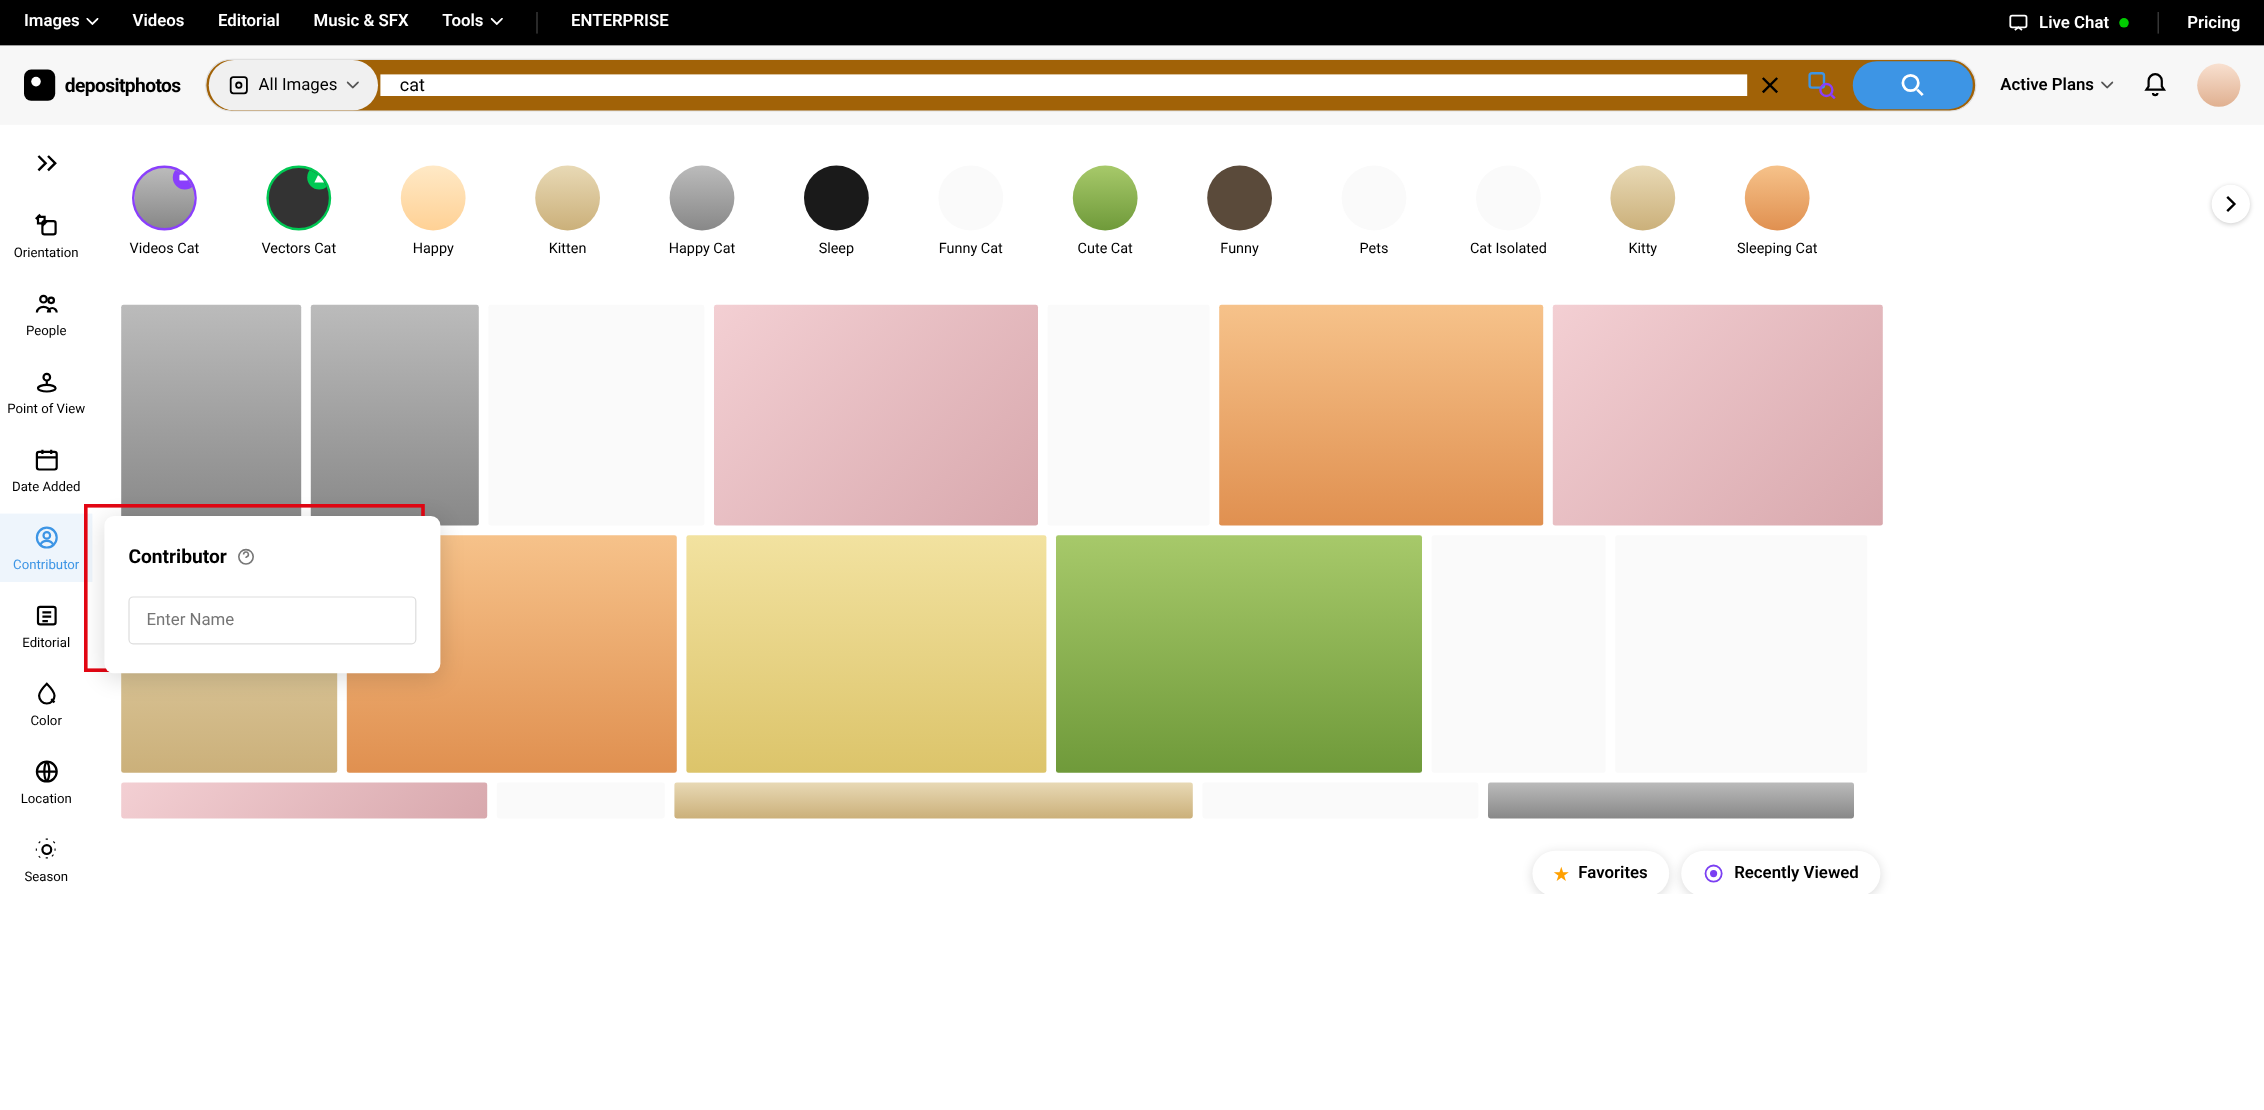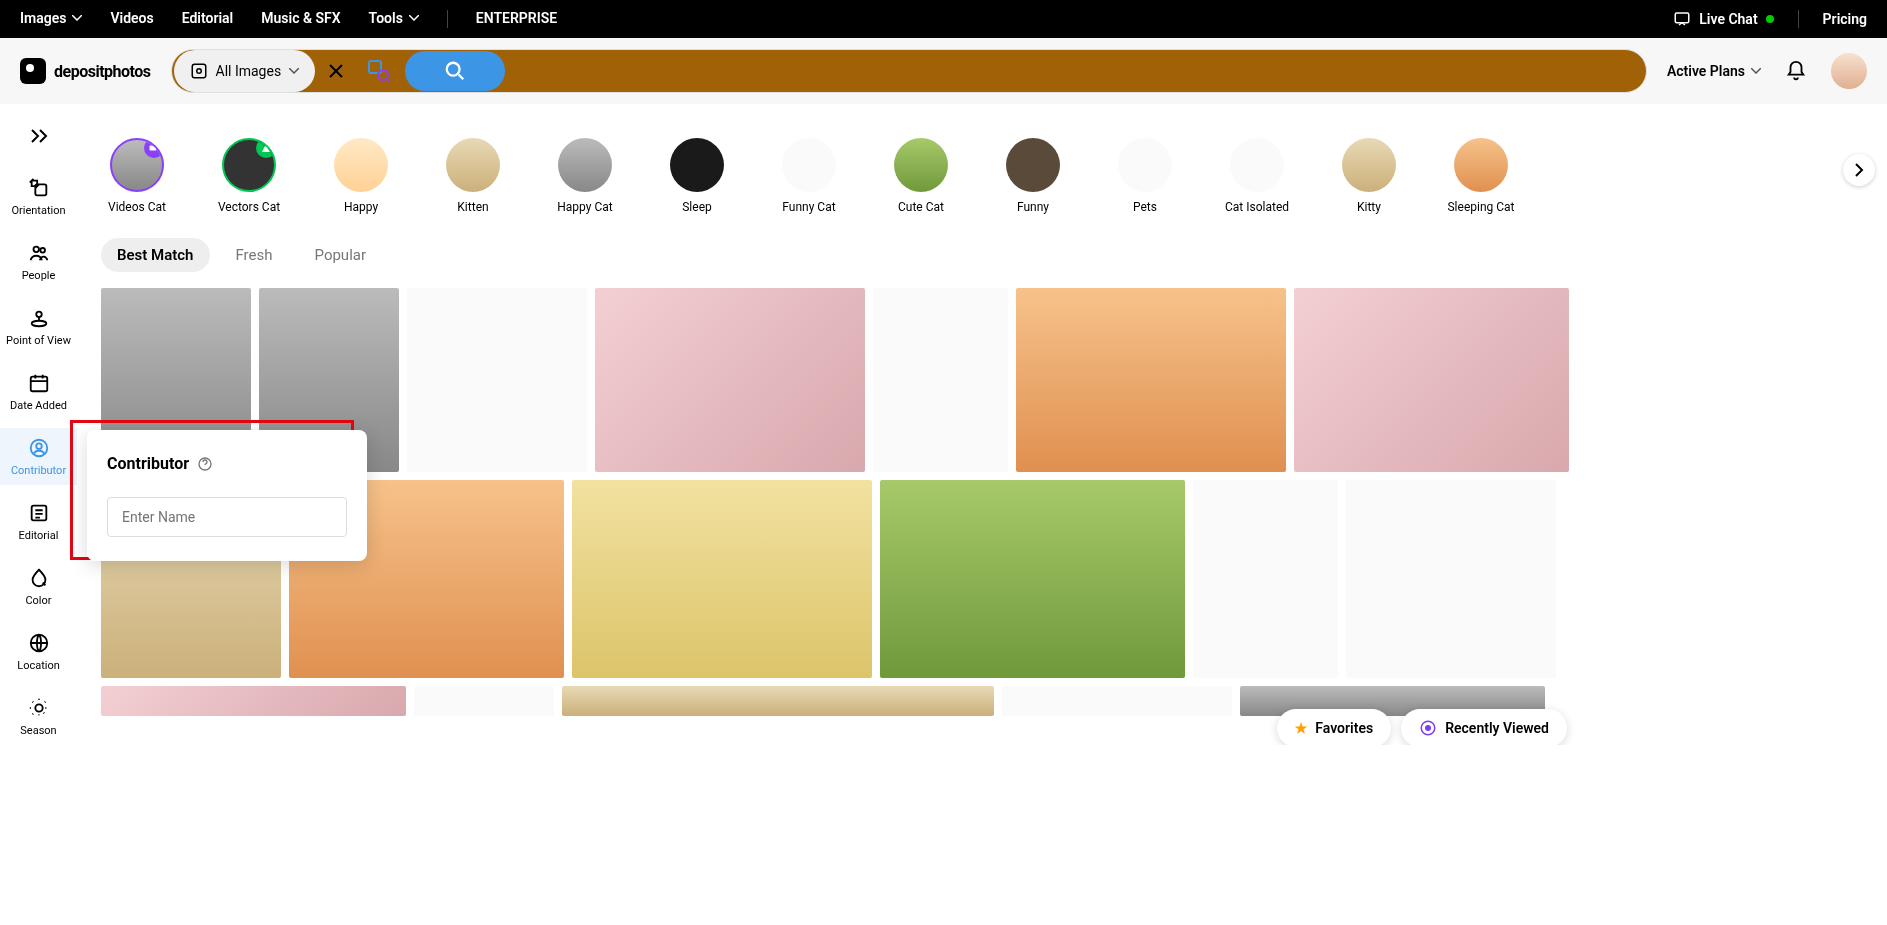--- a/index.html
+++ b/index.html
@@ -145,6 +145,7 @@
           <path d="M0 0 L5 5 L10 0" stroke="#555" fill="none" stroke-width="1.5"></path>
         </svg>
     </div>
+    <input class="search-input" value="cat" style="">
     <div class="clear-btn">
       <svg width="14" height="14" viewBox="0 0 14 14" stroke="#000" stroke-width="2">
           <path d="M1 1 L13 13 M13 1 L1 13"></path>

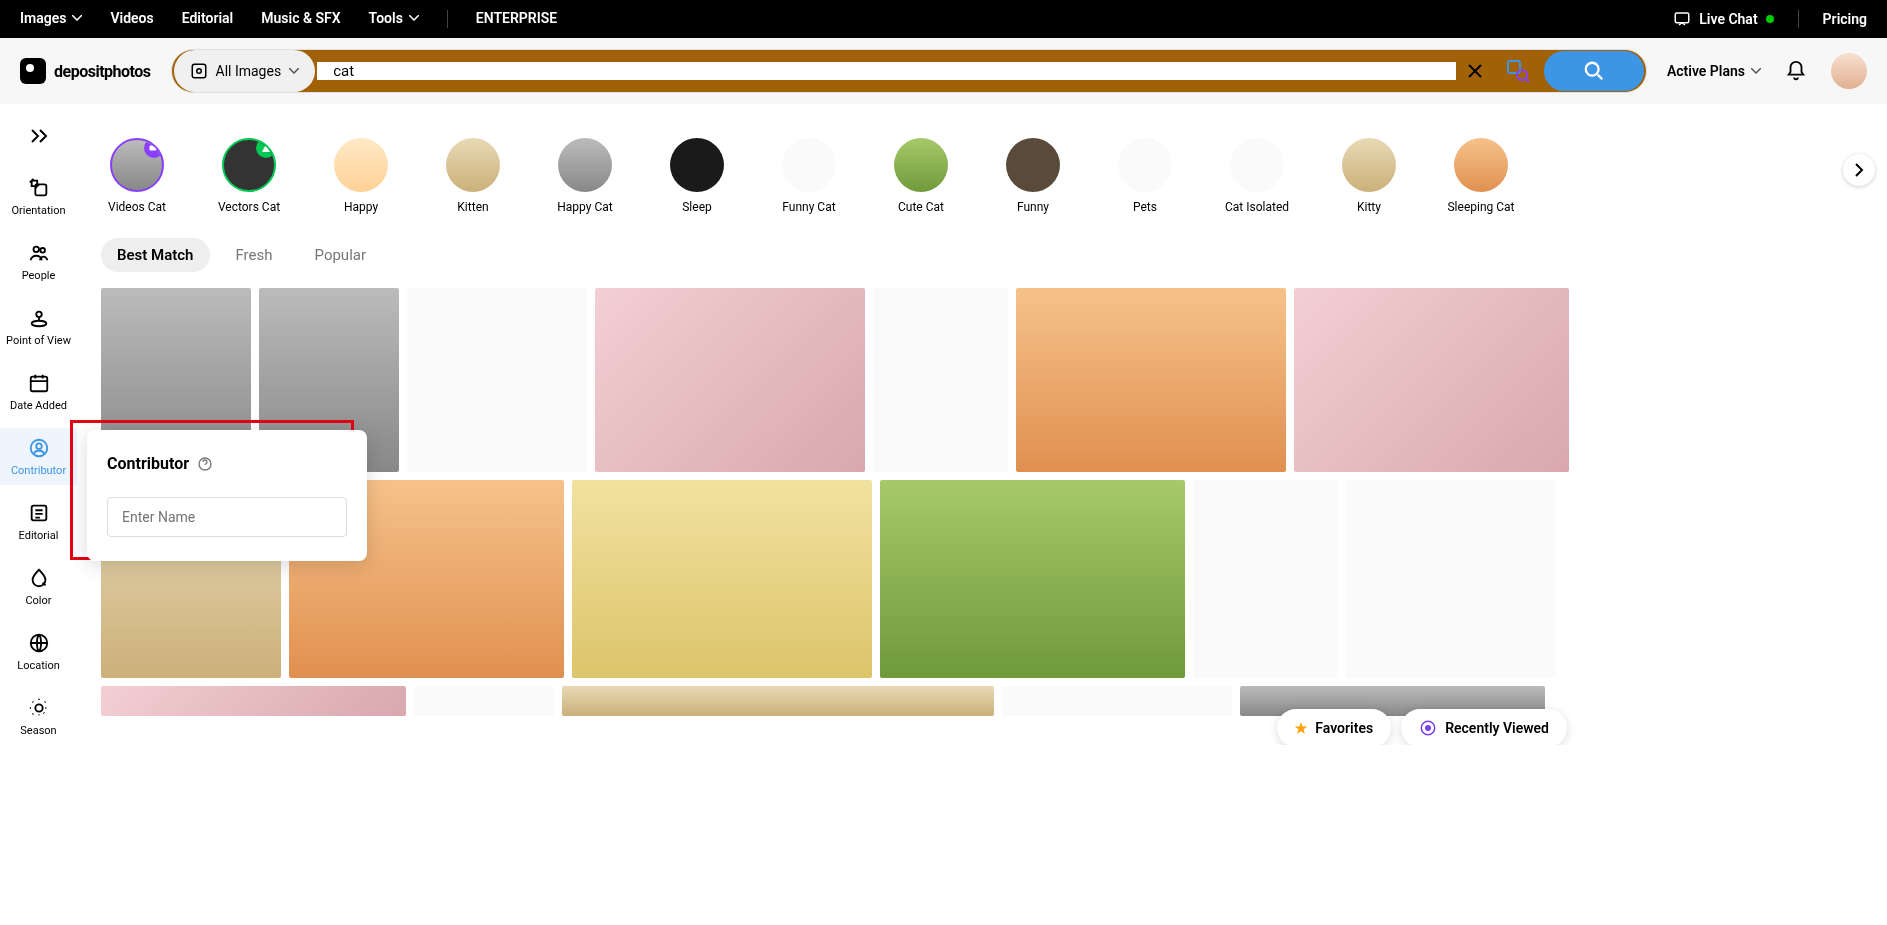--- a/index.html
+++ b/index.html
@@ -352,11 +352,6 @@
     </div>
 
     <div class="sort-row">
-      <div class="sort-tabs">
-        <div class="sort-tab active">Best Match</div>
-        <div class="sort-tab">Fresh</div>
-        <div class="sort-tab">Popular</div>
-      </div>
     </div>
 
     <div class="gallery">

